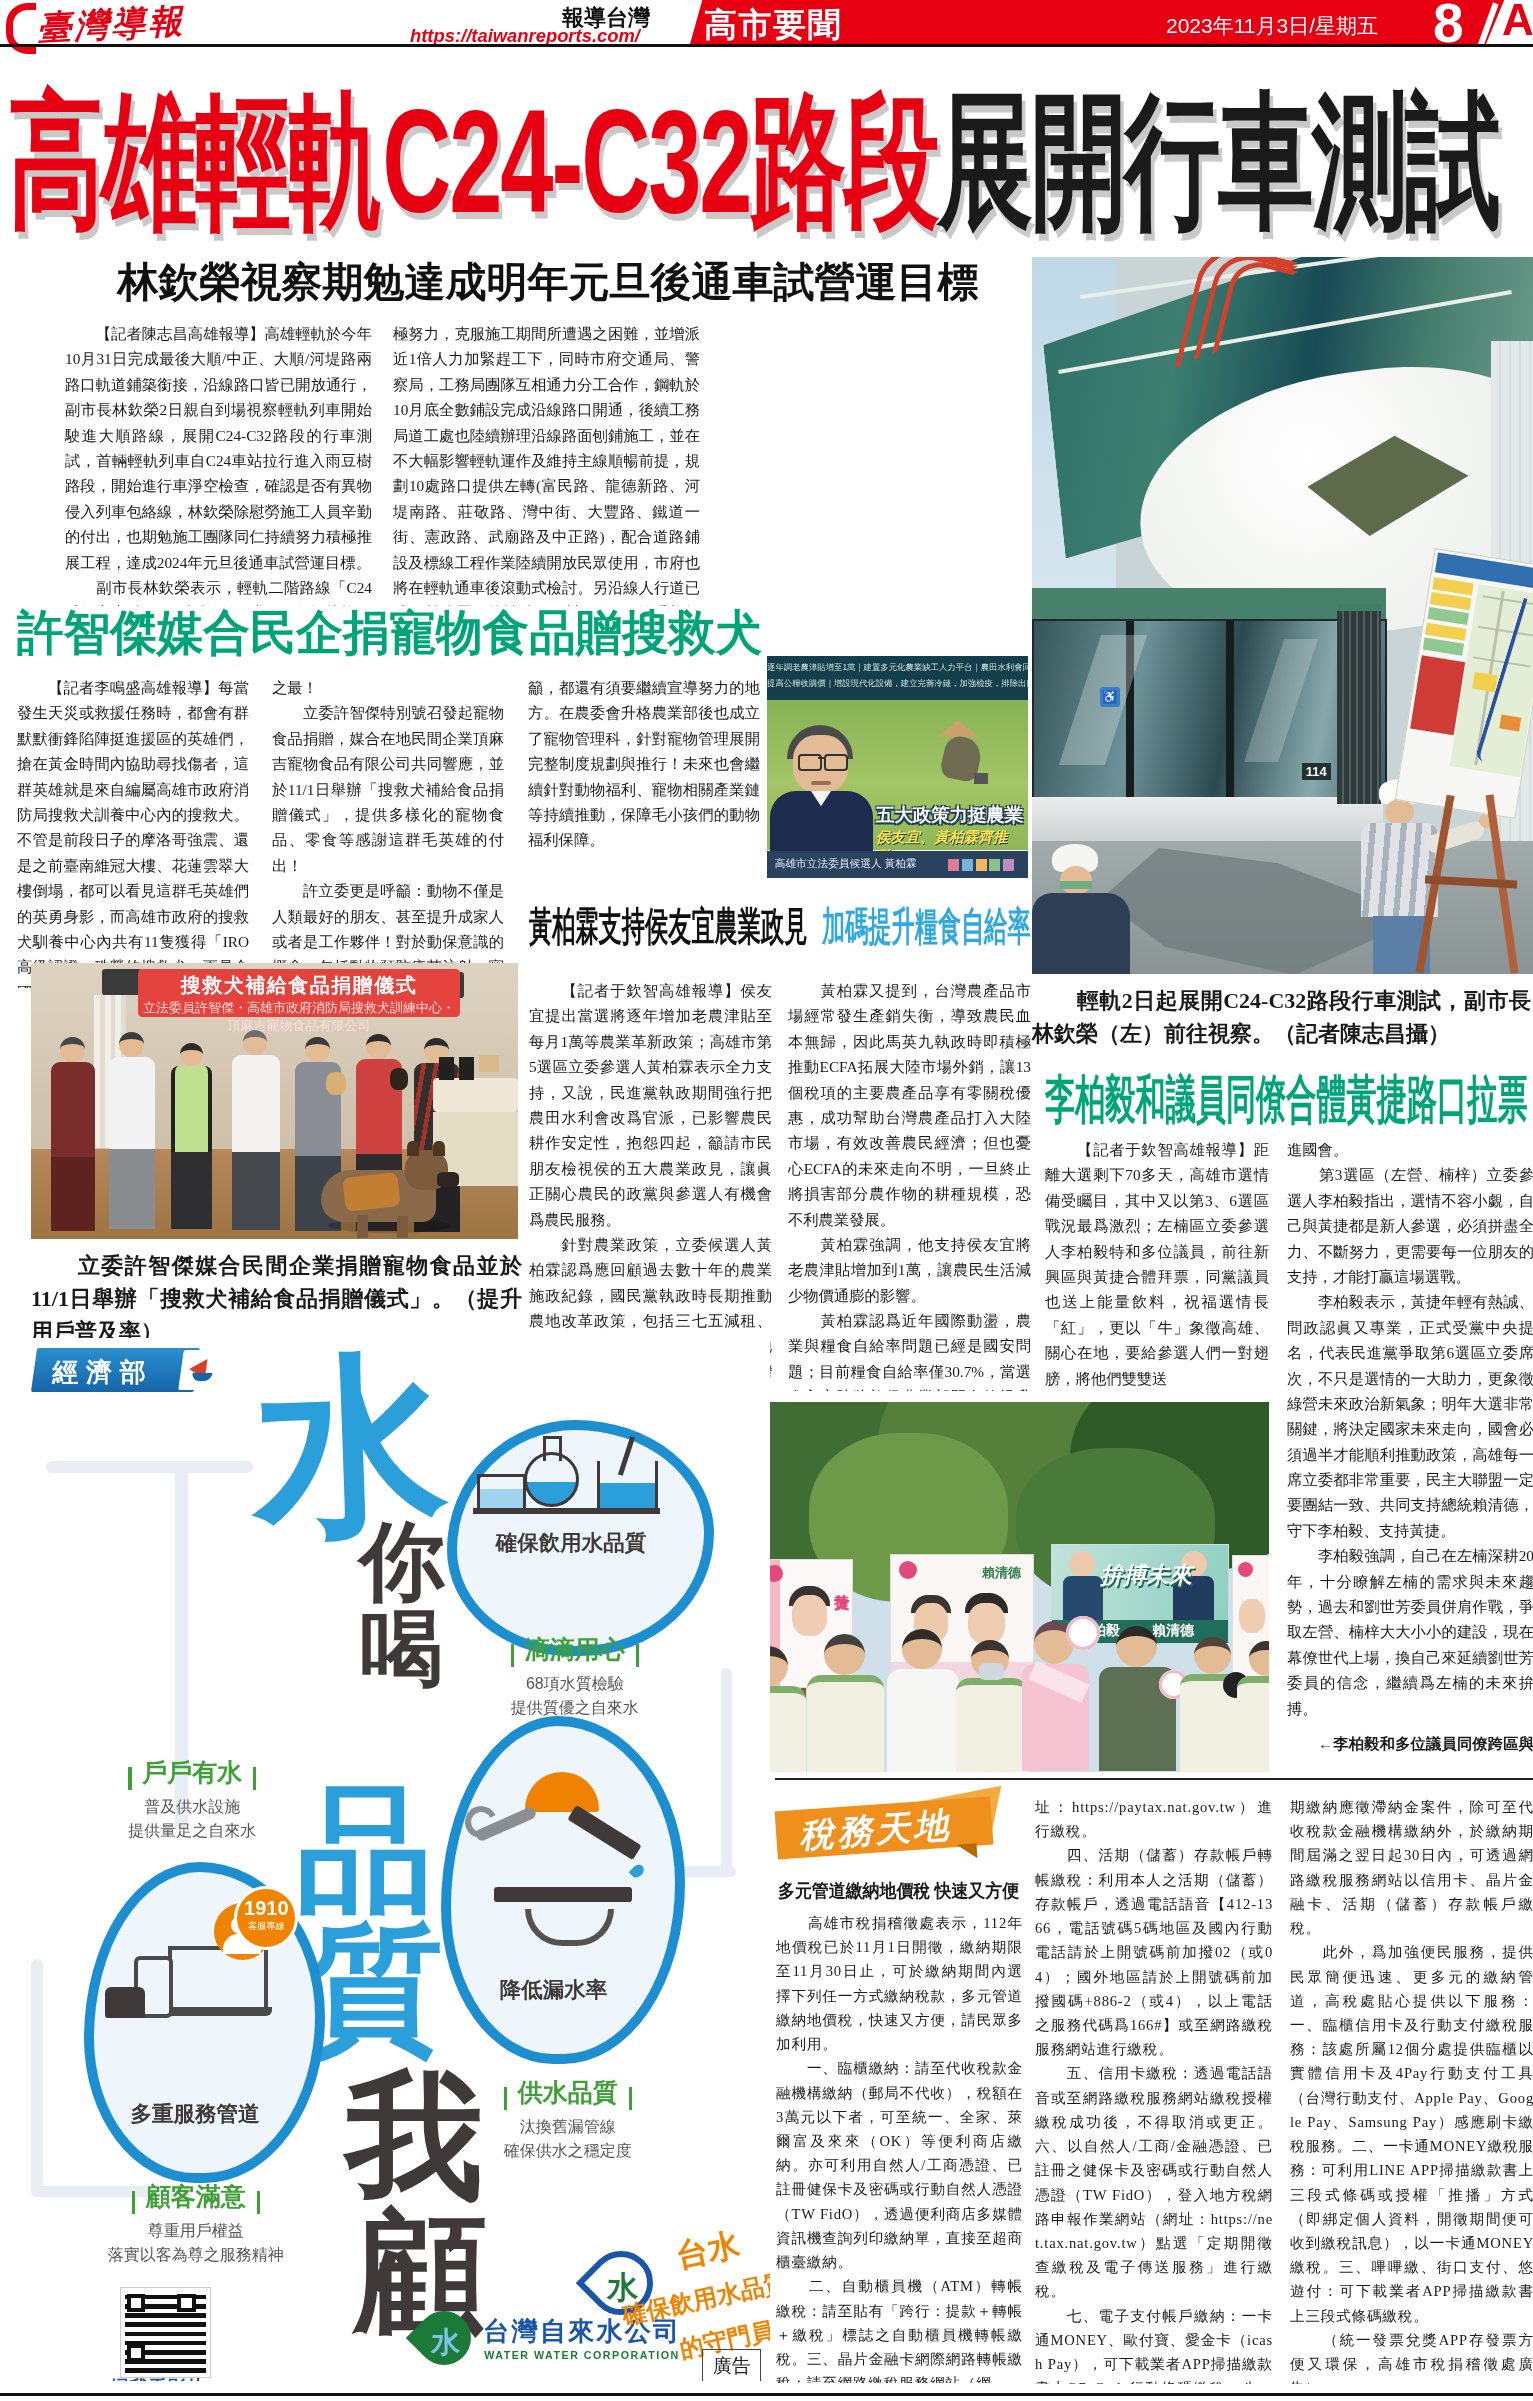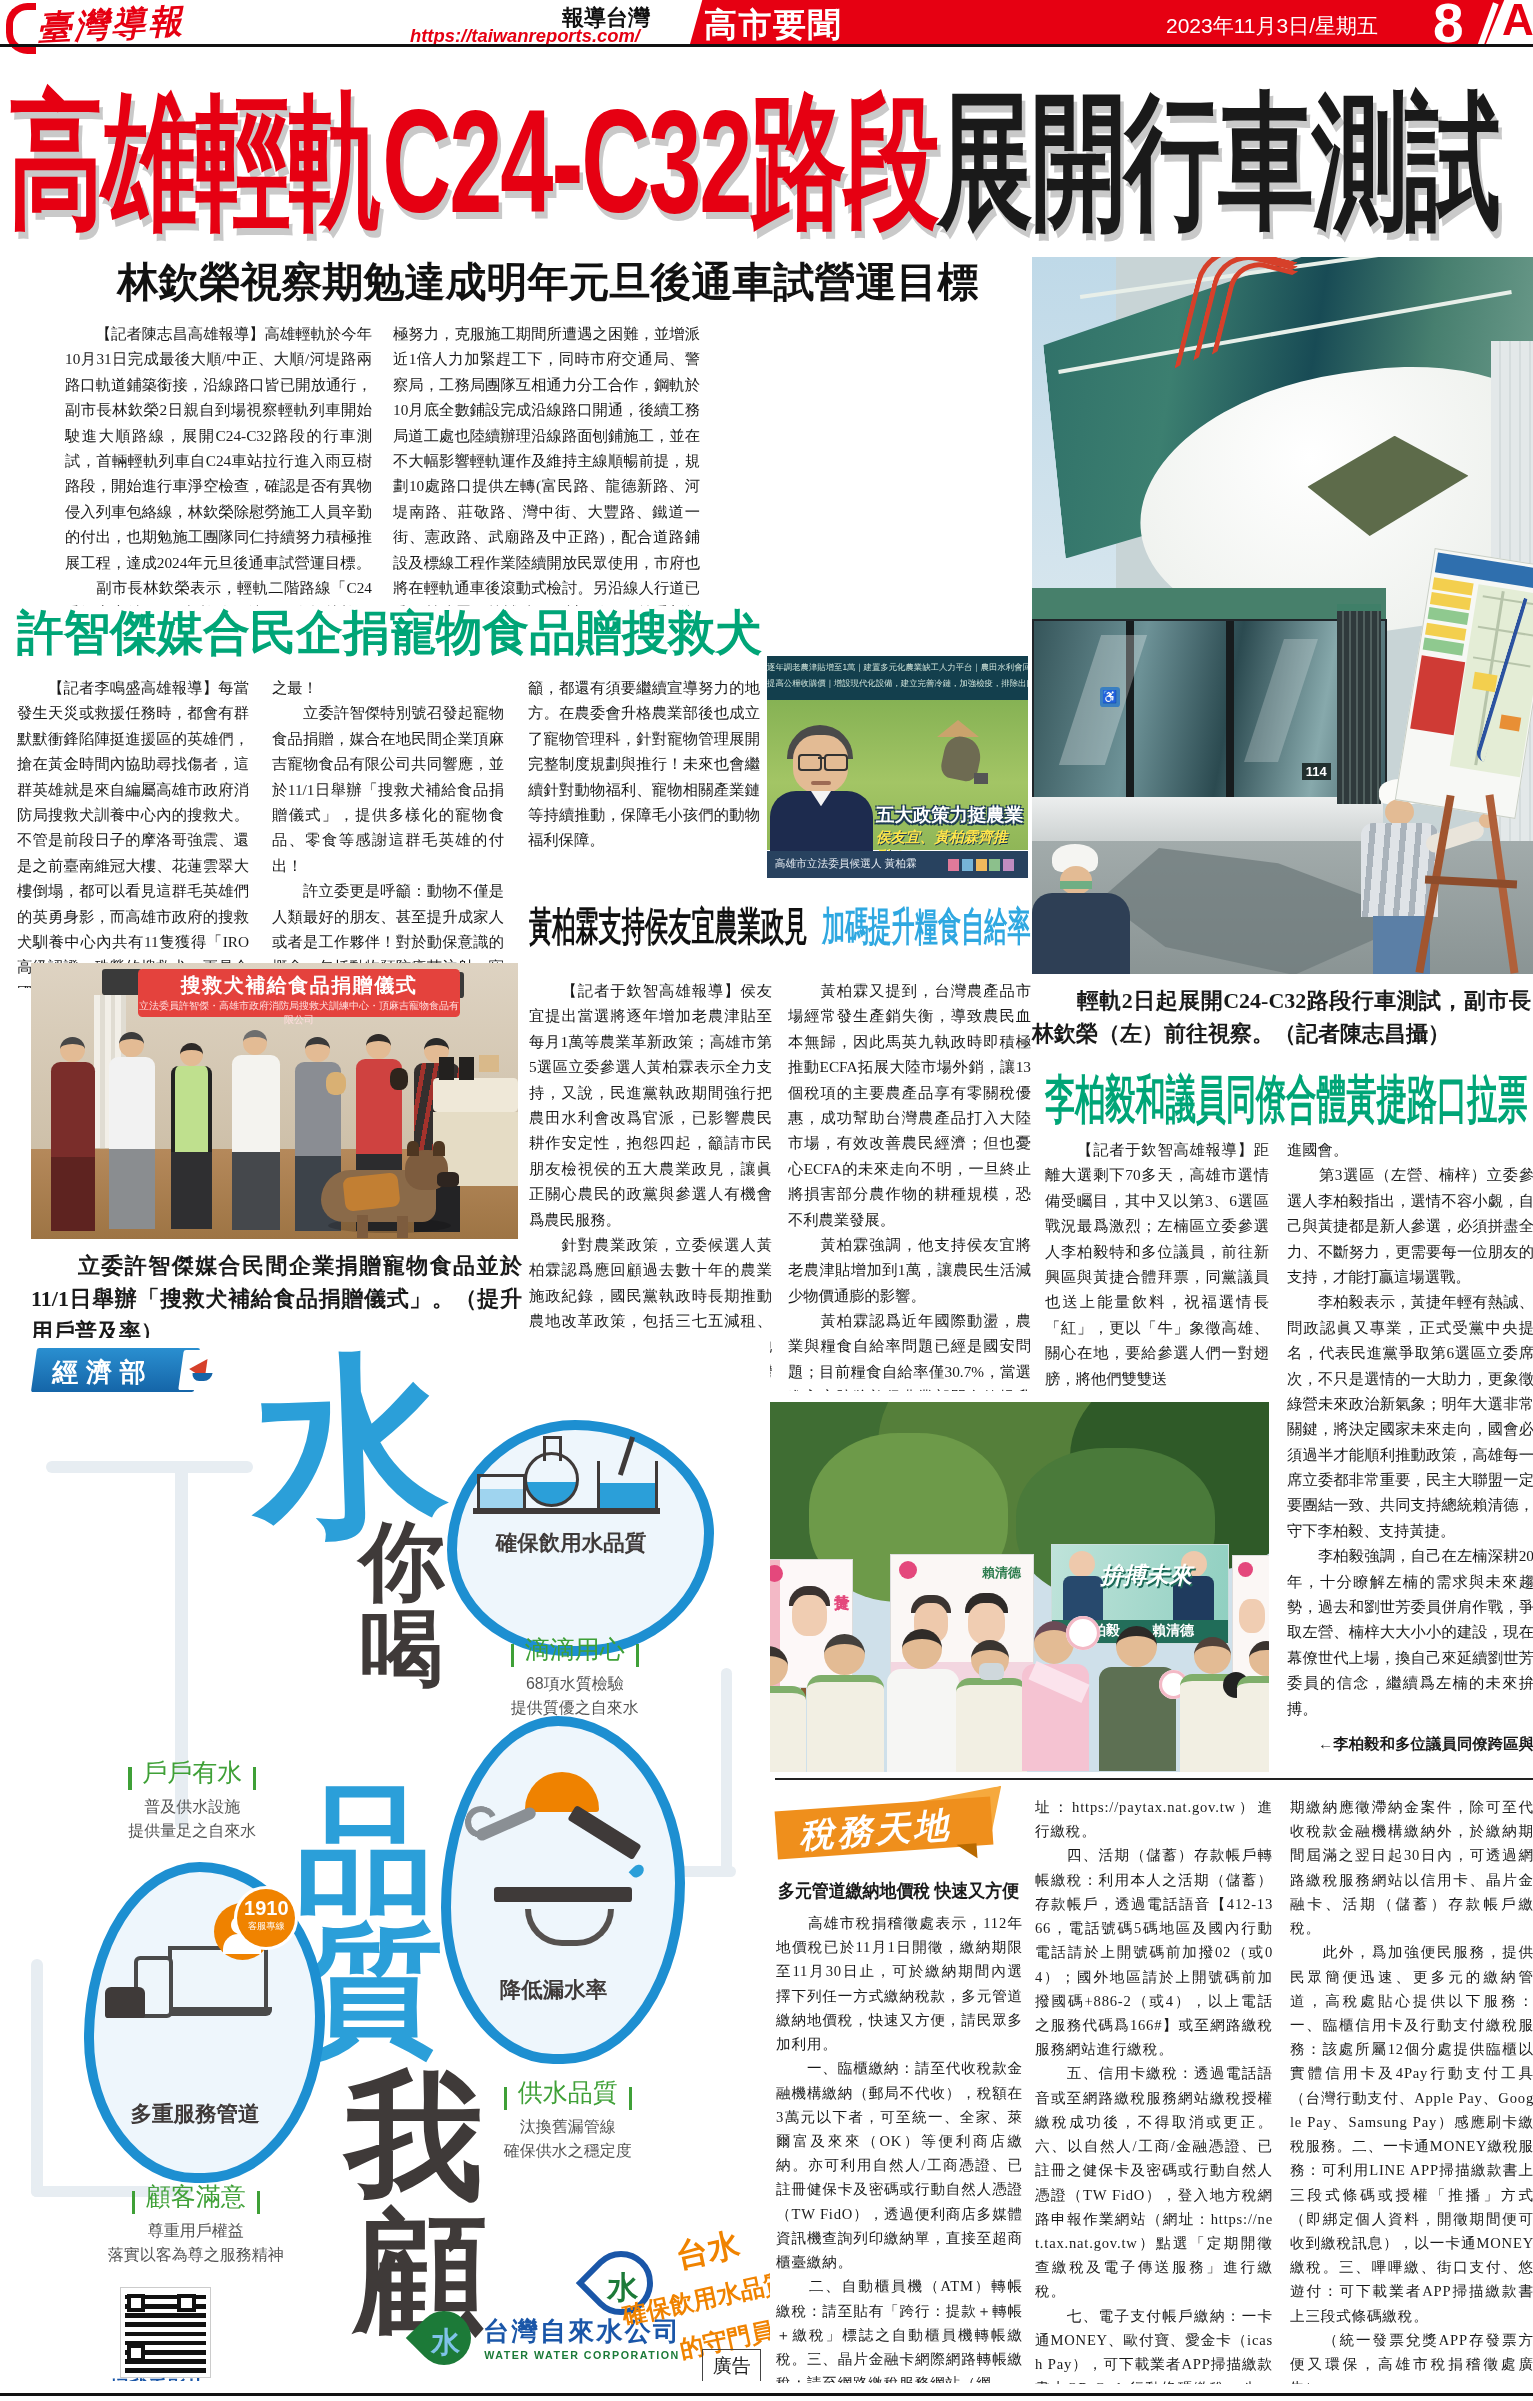--- a/index.html
+++ b/index.html
@@ -132,7 +132,7 @@
     <div class="abs" style="left:63px;top:32px;width:32px;height:153px;background:repeating-linear-gradient(90deg,#f2efe8 0 6.1px,#e0dcd2 6.1px 10.7px);"></div>
     <div class="abs" style="left:107px;top:6.1px;width:322px;height:48px;background:#e4423d;border-radius:4.6px;text-align:center;">
       <div class="san b" style="font-size:20px;color:#fff;padding-top:3.1px;letter-spacing:1.5px;">搜救犬補給食品捐贈儀式</div>
-      <div class="san" style="font-size:10px;color:#ffdede;">立法委員許智傑・高雄市政府消防局搜救犬訓練中心・頂麻吉寵物食品有限公司</div>
+      <div class="san" style="font-size:13px;color:#ffdede;">立法委員許智傑・高雄市政府消防局搜救犬訓練中心・頂麻吉寵物食品有限公司</div>
     </div>
 
     <div class="abs" style="left:20px;top:74px;">

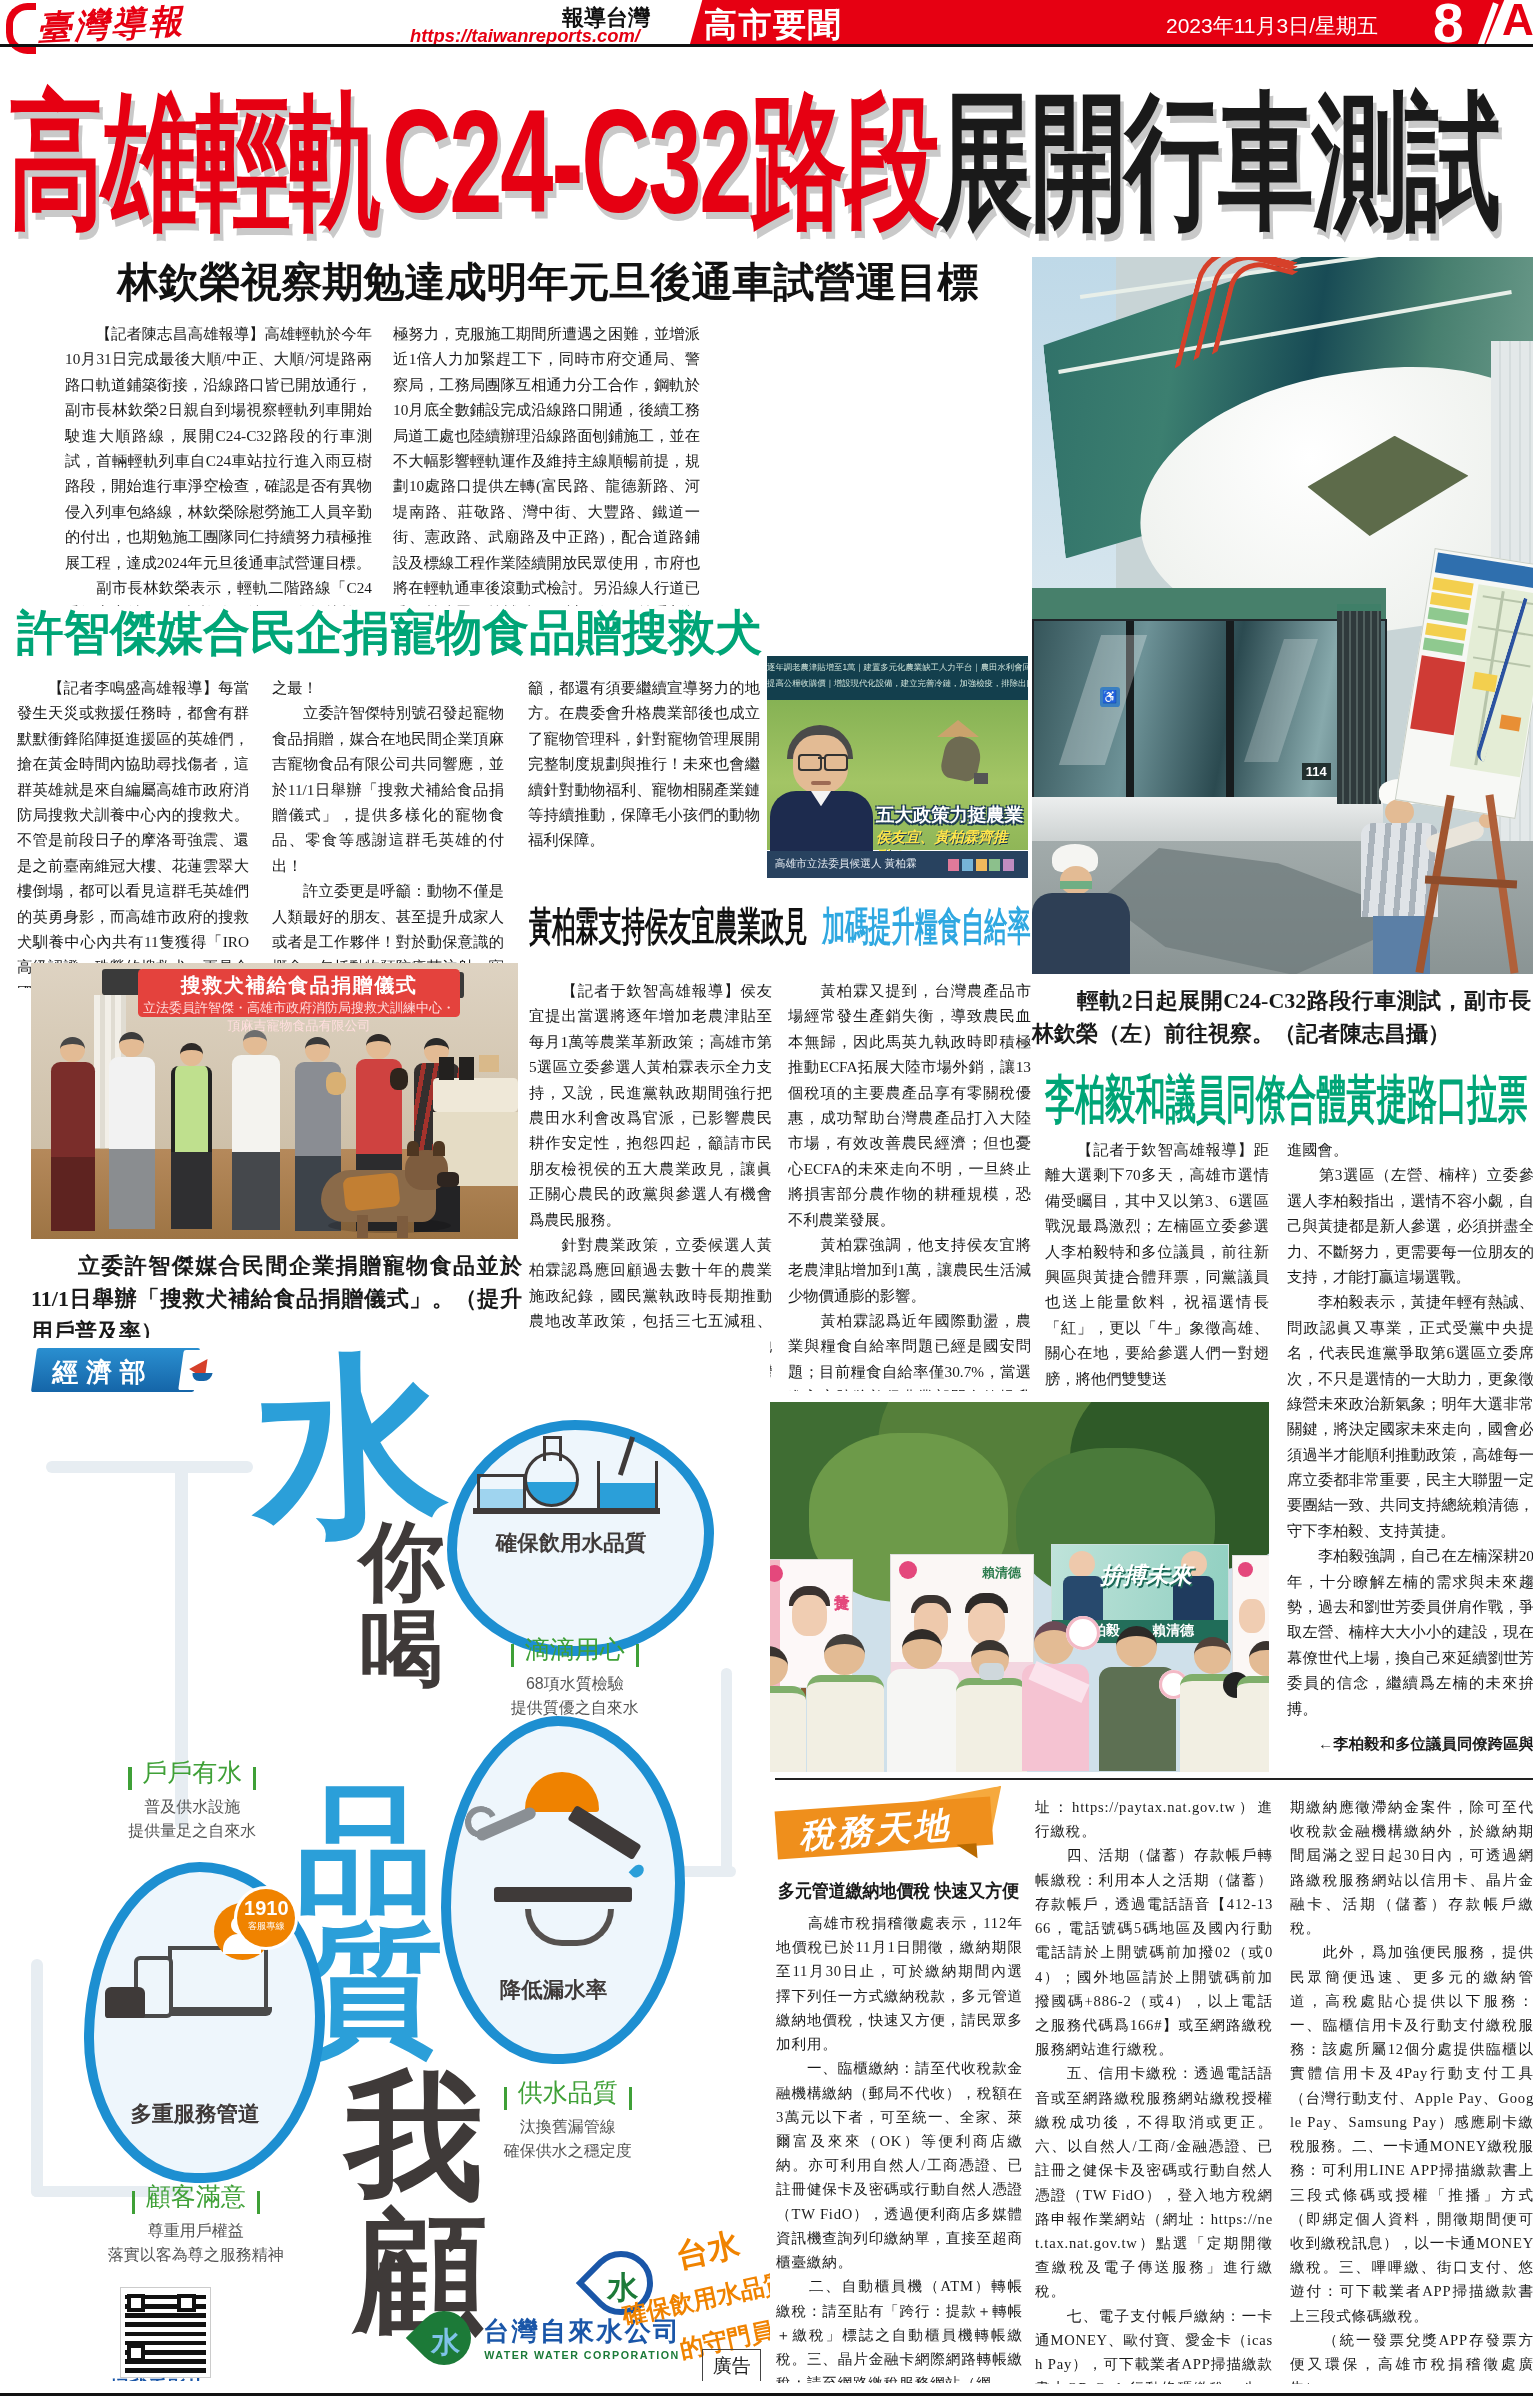--- a/index.html
+++ b/index.html
@@ -13,7 +13,7 @@
   .coltxt{white-space:pre-line;text-align:justify;overflow:hidden;line-height:1.66;}
   .cap{font-weight:bold;line-height:1.5;text-align:justify;}
   .dropc{border:10px solid #1d8fd1;border-radius:48% 52% 50% 46% / 55% 48% 52% 45%;background:#eef6fc;}
-  .glabel{color:#3fa037;font-weight:normal;font-family:"Liberation Sans","DejaVu Sans",sans-serif;}
+  .glabel{color:#3fa037;font-weight:bold;font-family:"Liberation Sans","DejaVu Sans",sans-serif;}
   .gbar{width:3.1px;height:23px;background:#3fa037;display:inline-block;vertical-align:middle;}
   .adsub{color:#555;font-family:"Liberation Sans","DejaVu Sans",sans-serif;}
   .bigchar{font-family:"Liberation Sans","DejaVu Sans",sans-serif;font-weight:bold;line-height:1;}

